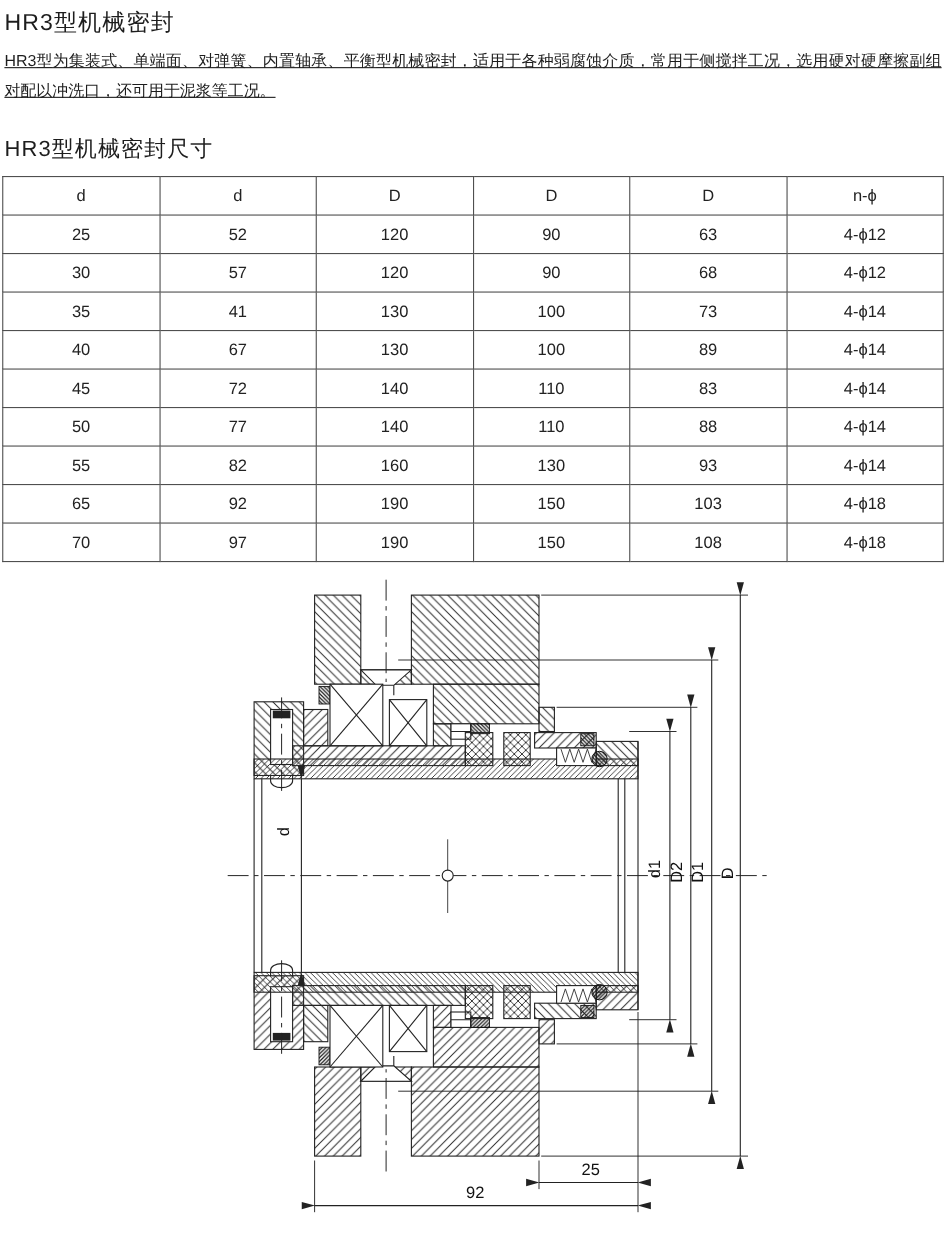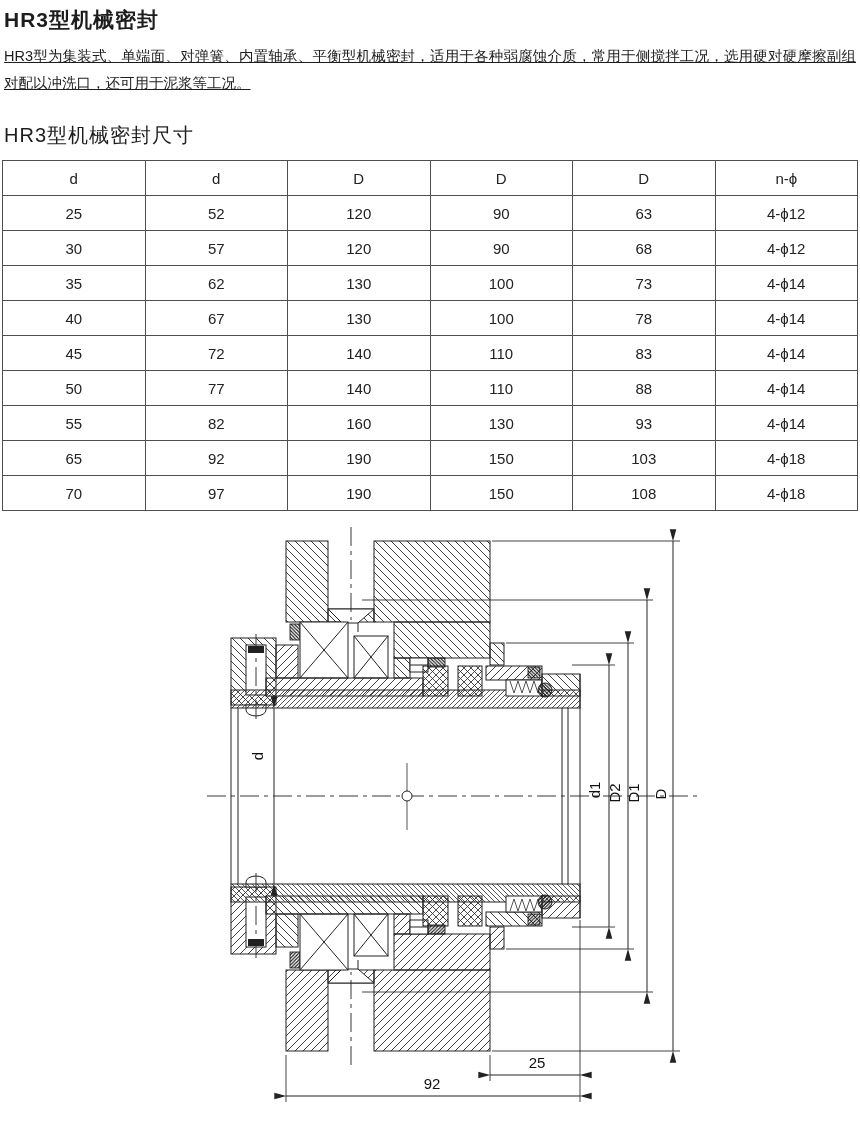--- a/index.html
+++ b/index.html
@@ -8,7 +8,7 @@
     font-family:"Liberation Sans","DejaVu Sans",sans-serif;color:#1d1d1d;
   }
   .page{box-sizing:border-box;width:860px;padding:2px 2px 0 2px;}
-  .title{font-size:21px;font-weight:bold;margin:4px 2px 9px 2px;letter-spacing:1px;}
+  .title{font-size:21px;font-weight:normal;margin:4px 2px 9px 2px;letter-spacing:1px;}
   .desc{font-size:14.5px;line-height:27px;margin:0 2px;text-align:justify;text-decoration:underline;}
   .table-title{font-size:20px;font-weight:normal;margin:25px 2px 11px 2px;letter-spacing:1px;}
   table.dims{width:100%;border-collapse:collapse;table-layout:fixed;}

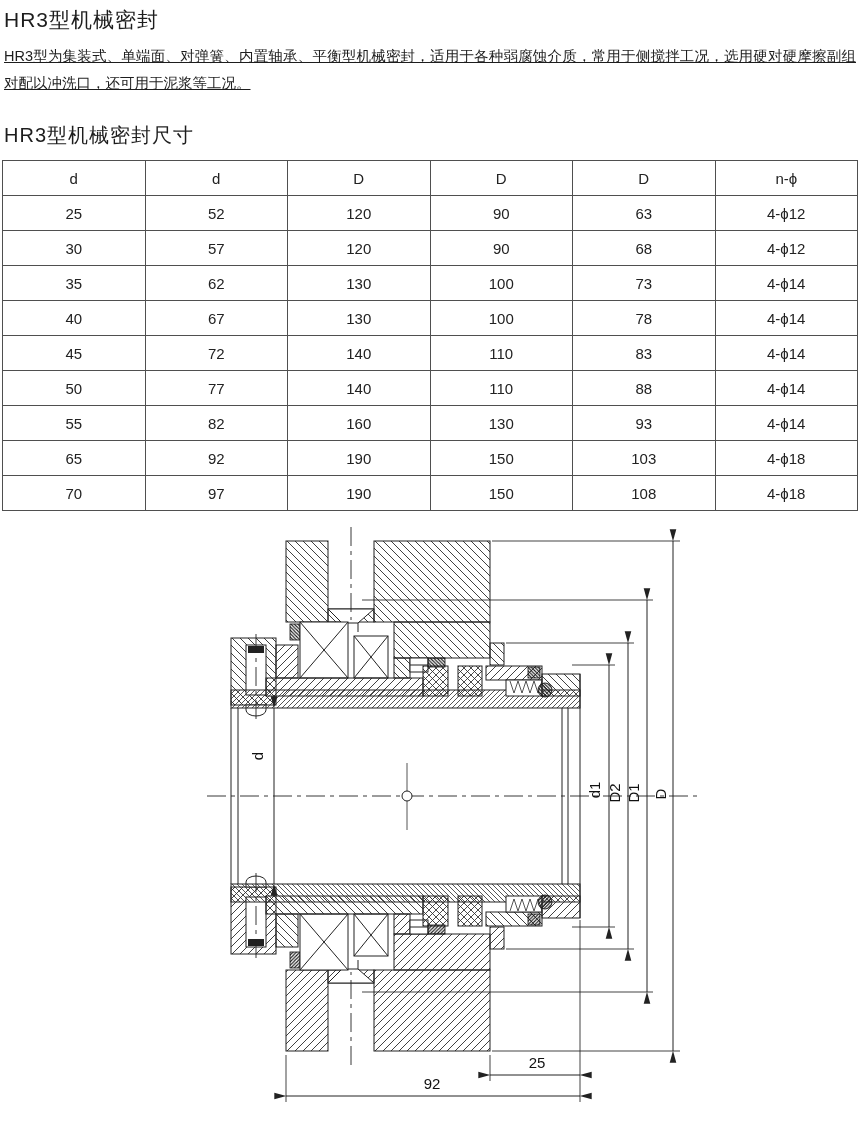--- a/index.html
+++ b/index.html
@@ -68,7 +68,7 @@
         </tr>
         <tr>
           <td>35</td>
-          <td>62</td>
+          <td>41</td>
           <td>130</td>
           <td>100</td>
           <td>73</td>

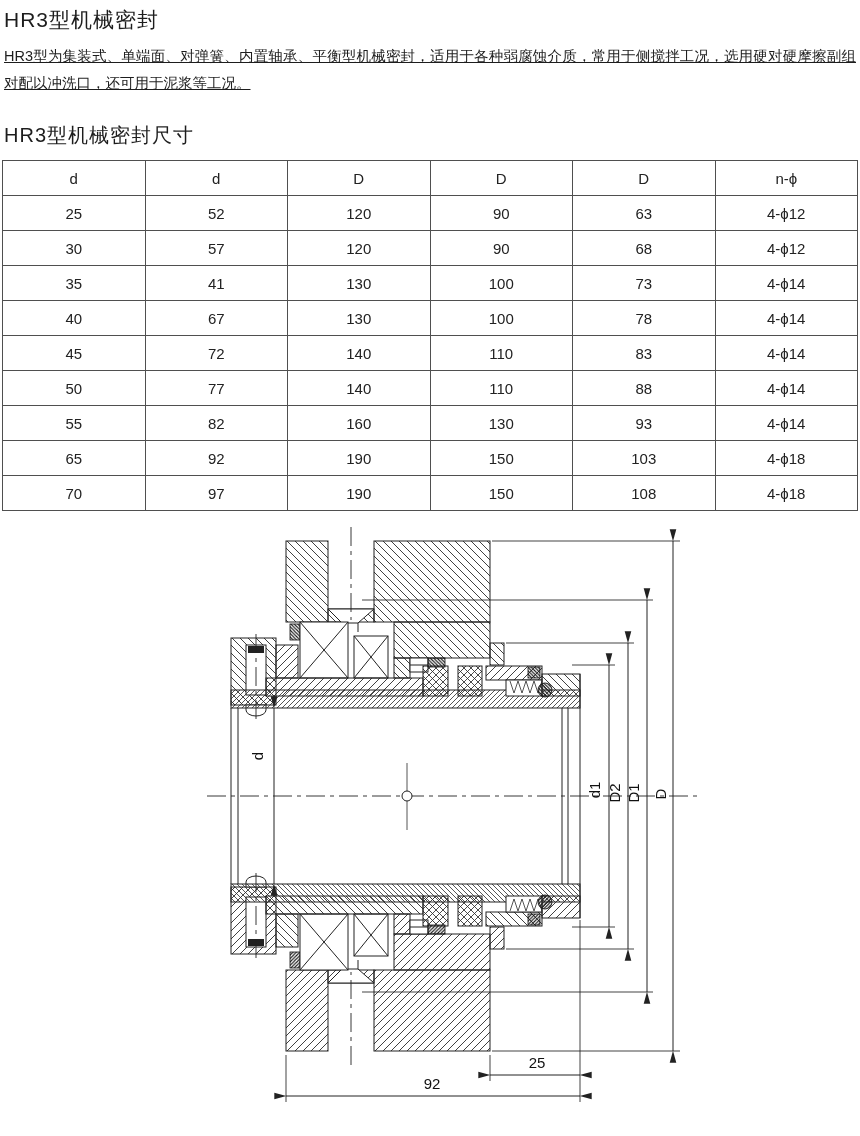--- a/index.html
+++ b/index.html
@@ -79,7 +79,7 @@
           <td>67</td>
           <td>130</td>
           <td>100</td>
-          <td>78</td>
+          <td>89</td>
           <td>4-ϕ14</td>
         </tr>
         <tr>

